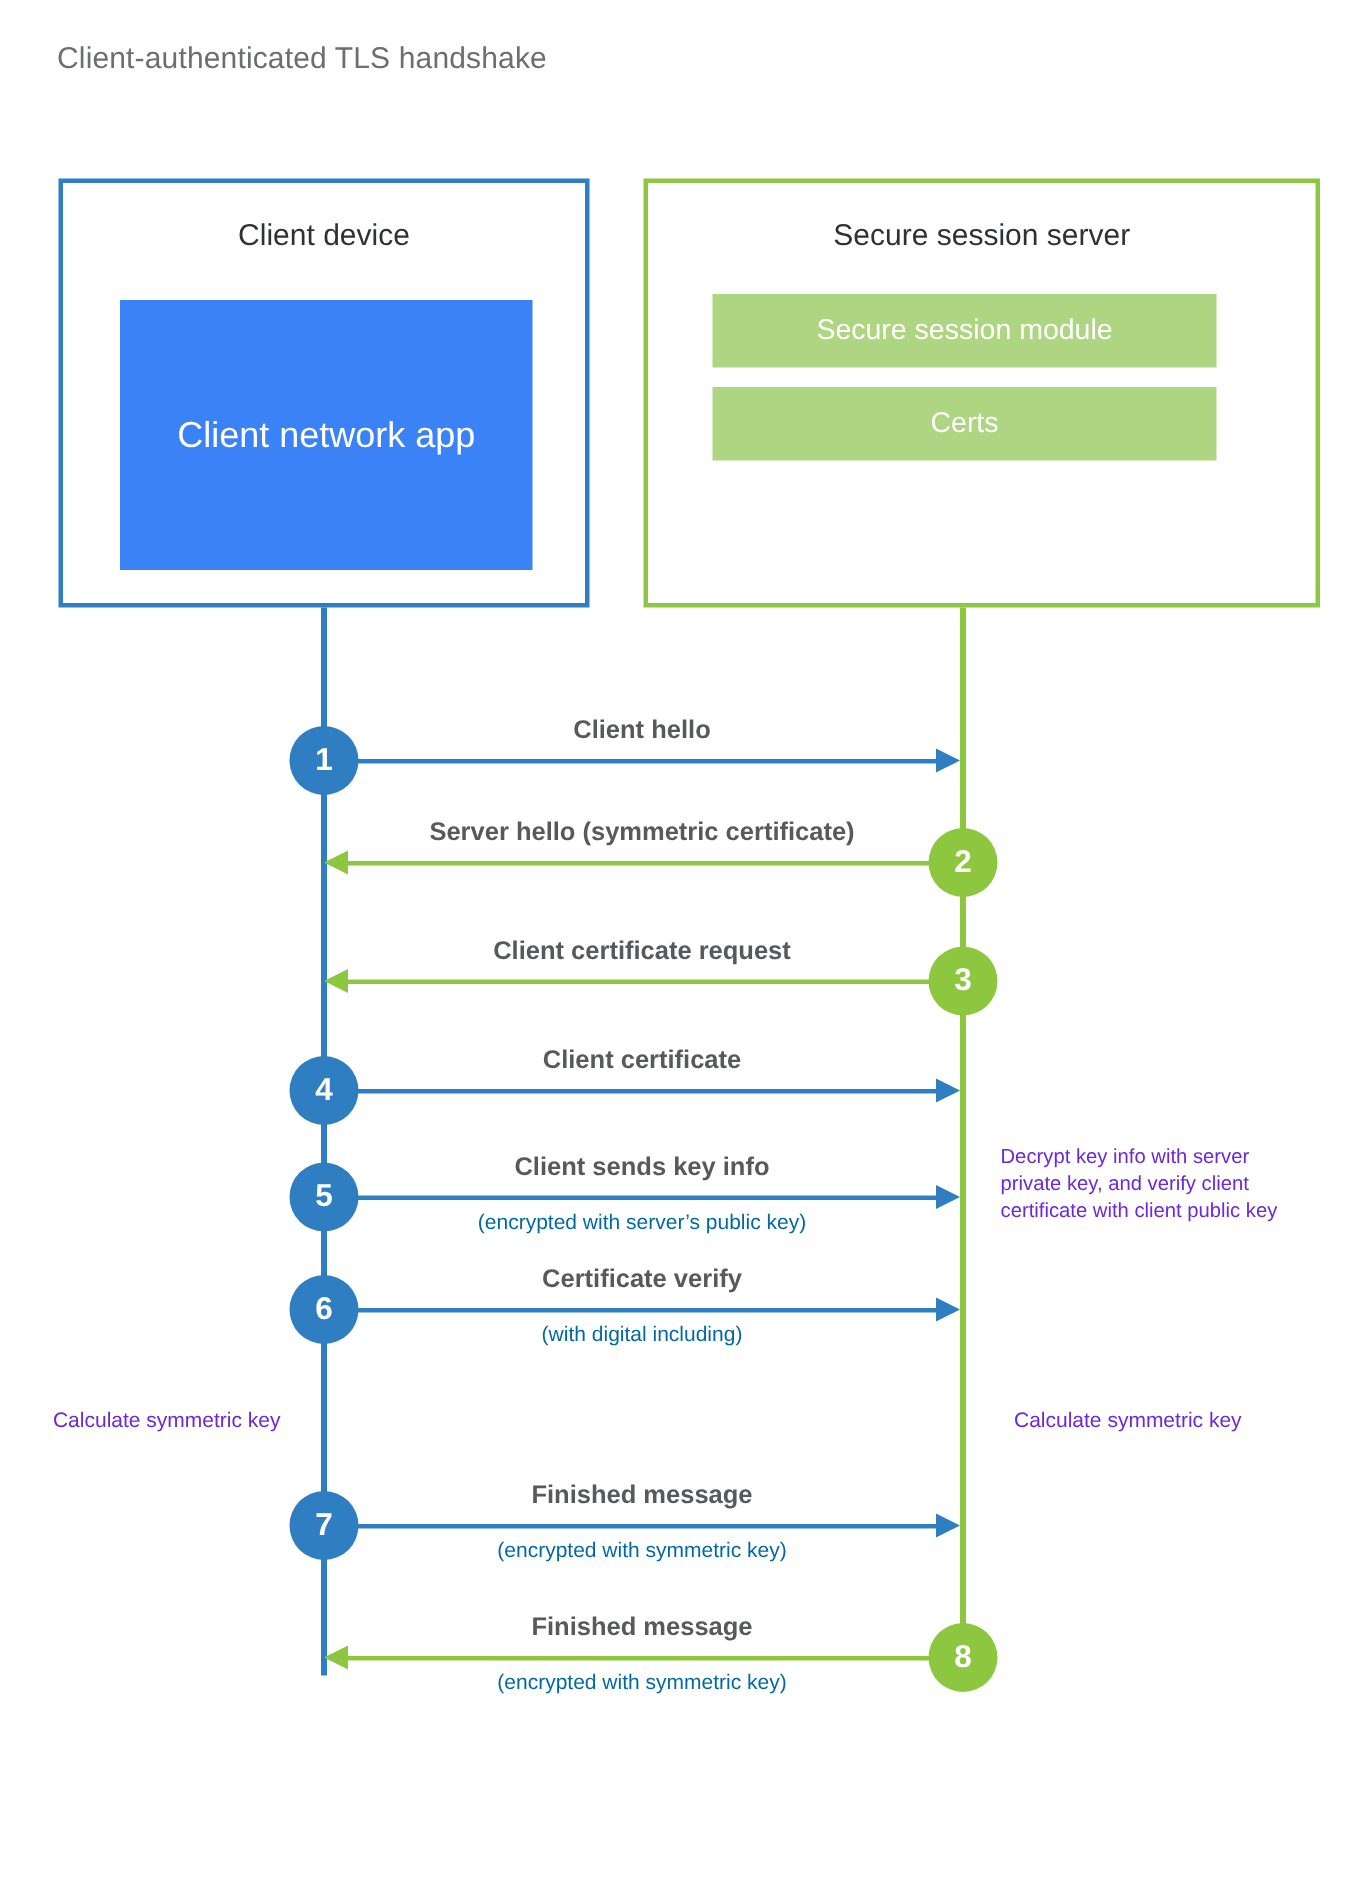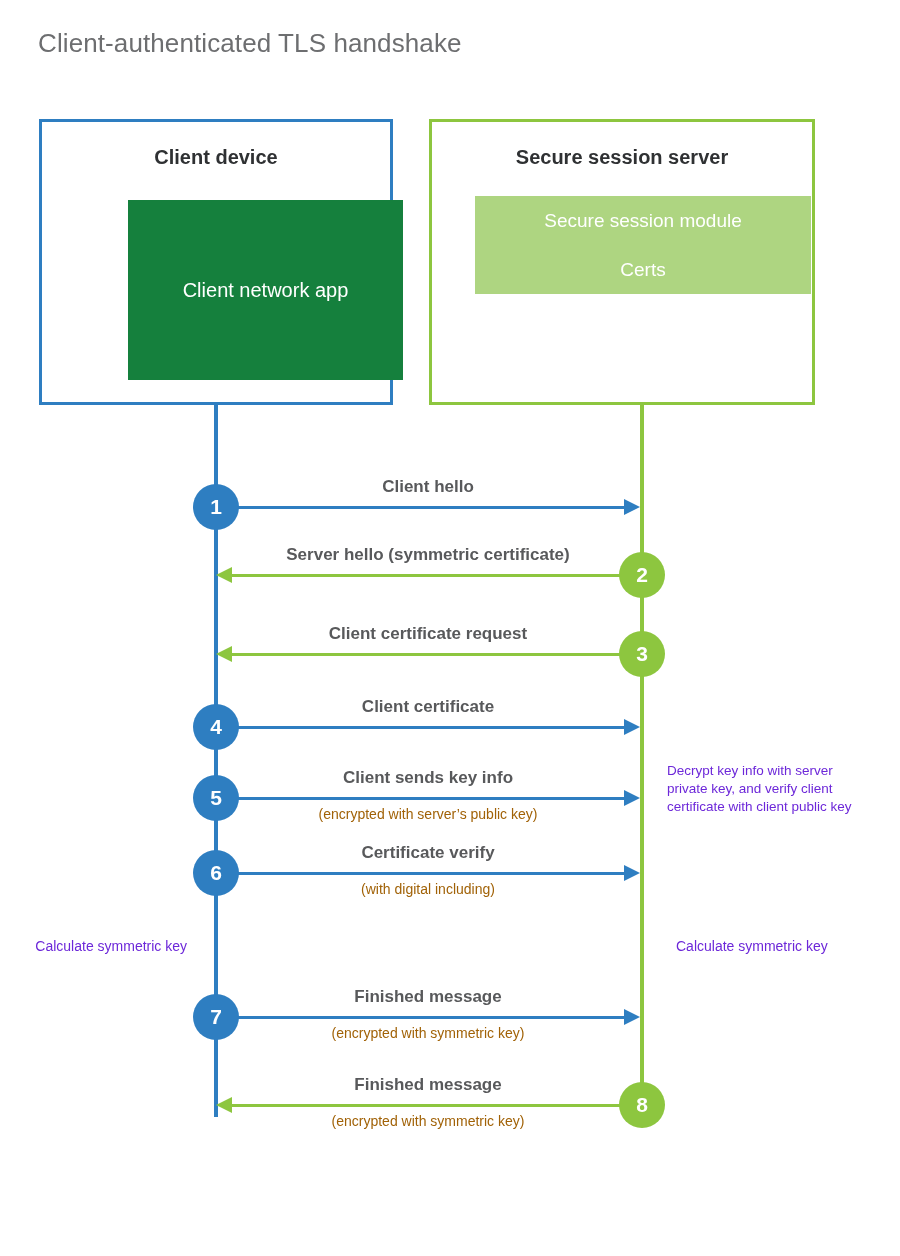--- a/index.html
+++ b/index.html
@@ -25,7 +25,7 @@
     position: absolute;
     left: 38px;
     top: 28px;
-    font-size: 26px;
+    font-size: 20px;
     font-weight: 400;
     color: #6d6e70;
     letter-spacing: 0.1px;

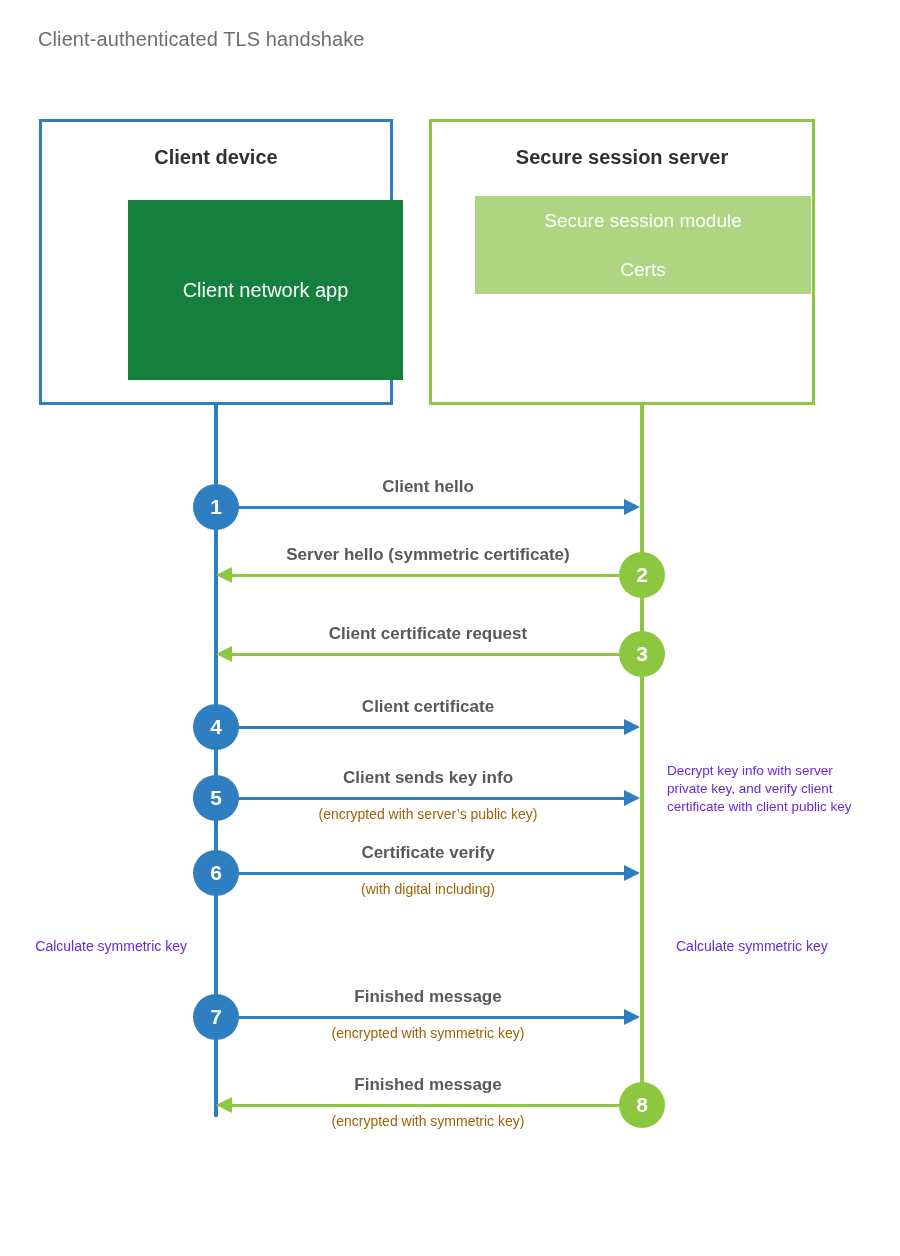--- a/index.html
+++ b/index.html
@@ -54,7 +54,7 @@
     top: 24px;
     text-align: center;
     font-size: 20px;
-    font-weight: bold;
+    font-weight: normal;
     color: #2f3133;
   }
   .client-app-block {

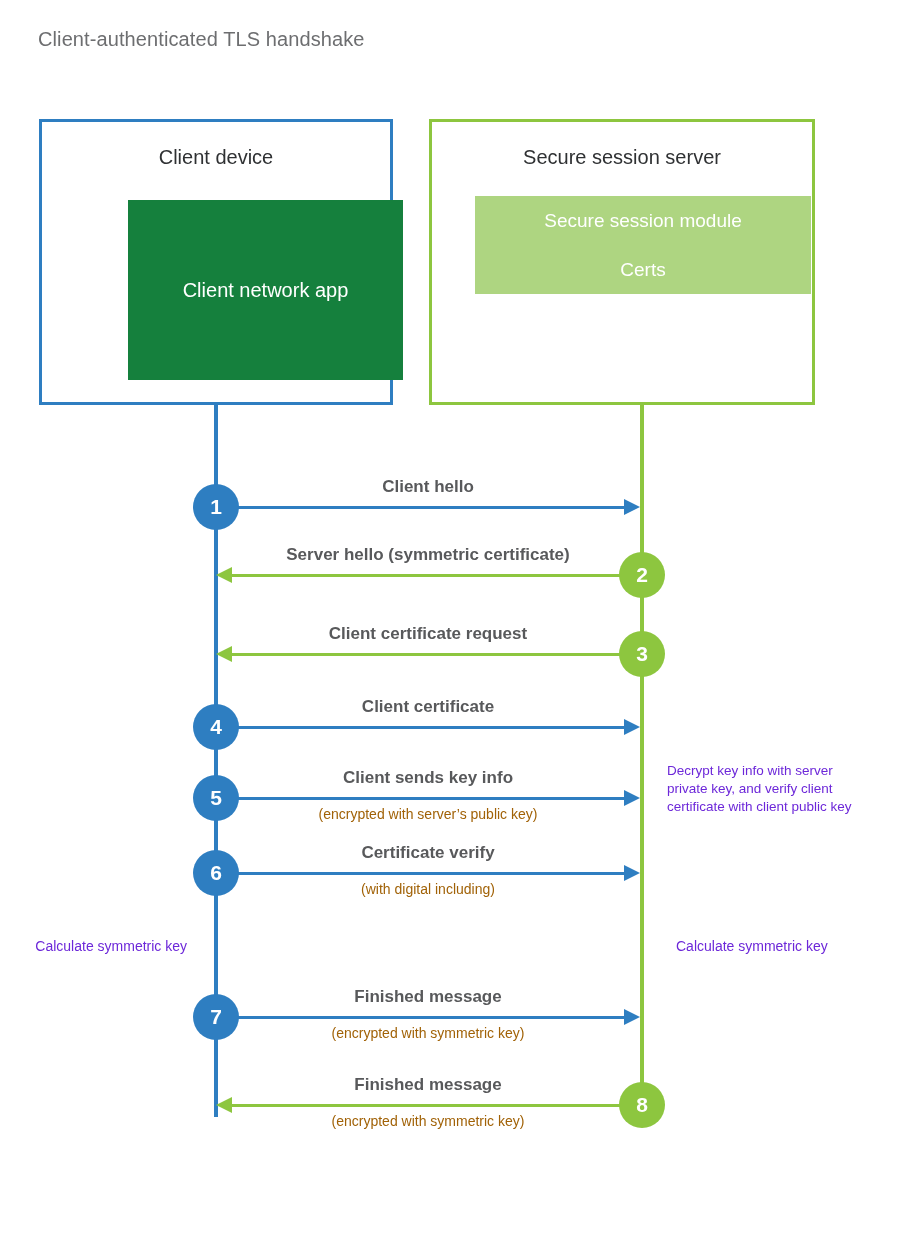--- a/index.html
+++ b/index.html
@@ -45,7 +45,7 @@
   }
   .actor-box.server {
     left: 429px; top: 119px;
-    width: 386px; height: 286px;
+    width: 451px; height: 286px;
     border: 3px solid #8dc63f;
   }
   .actor-title {

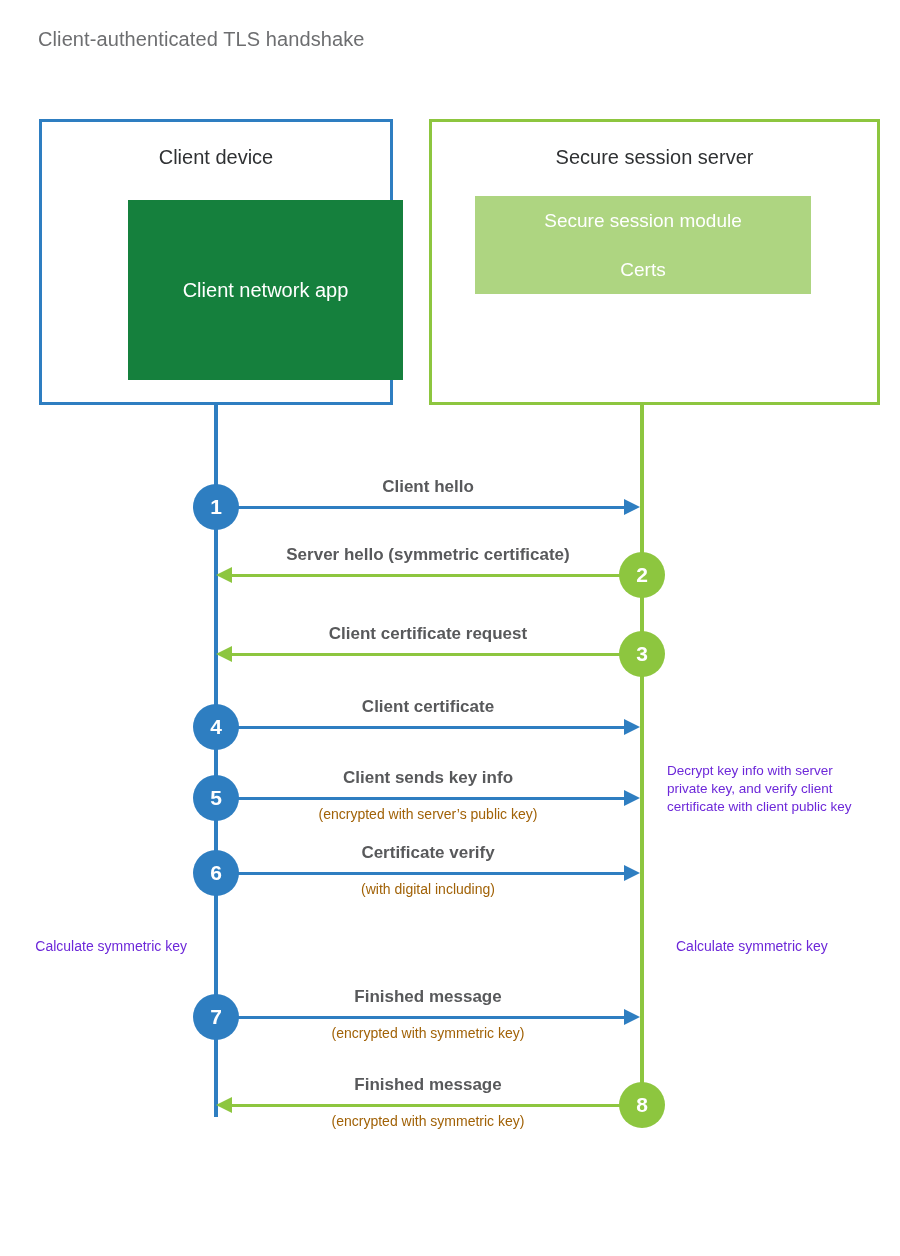--- a/index.html
+++ b/index.html
@@ -89,6 +89,7 @@
     display: flex;
     align-items: center;
     justify-content: center;
+    margin-bottom: 13px;
   }
   .server-module:last-child { margin-bottom: 0; }
 

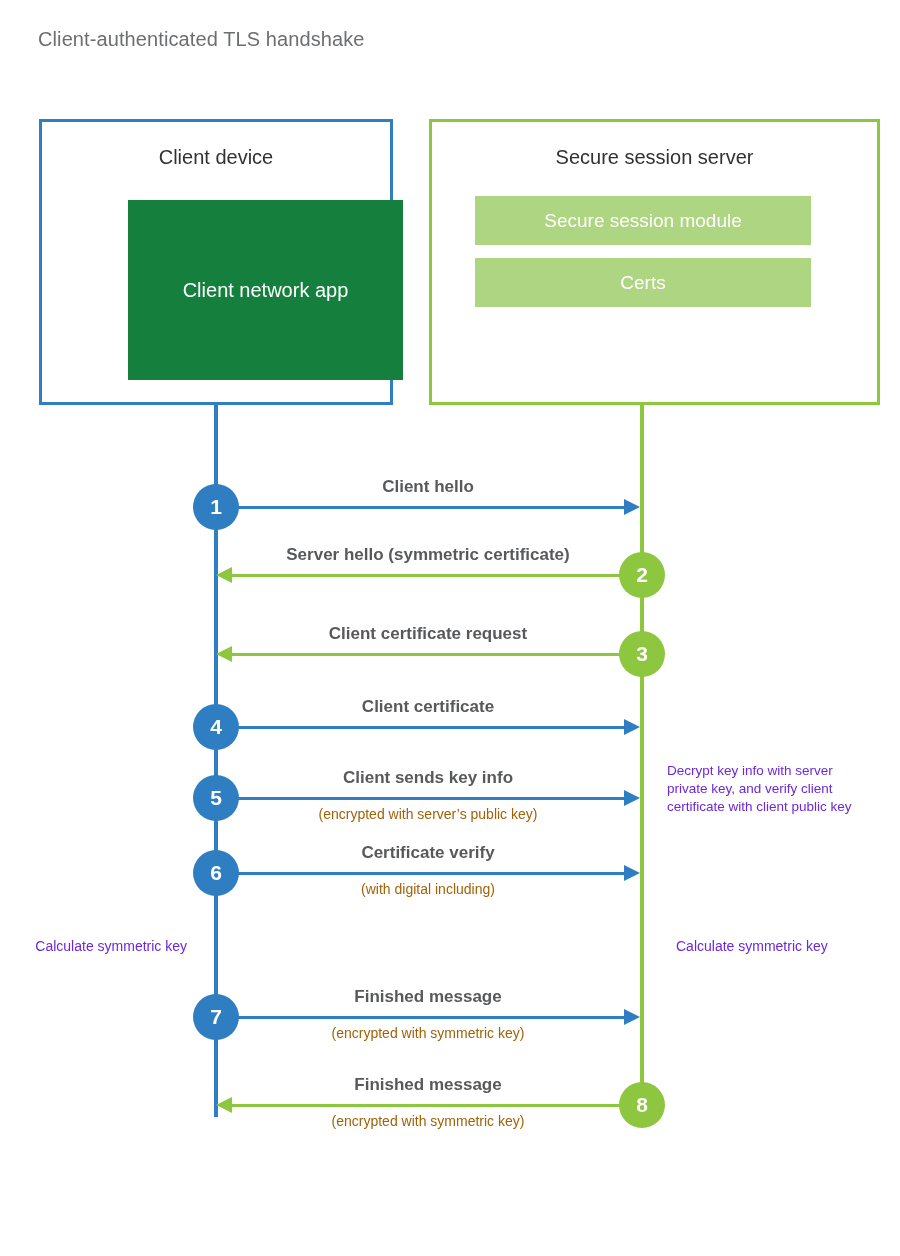--- a/index.html
+++ b/index.html
@@ -63,9 +63,9 @@
     top: 78px;
     width: 275px;
     height: 180px;
-    background: #15803d;
+    background: #3b82f6;
     color: #ffffff;
-    font-size: 20px;
+    font-size: 24px;
     line-height: 27px;
     text-align: center;
     display: flex;
@@ -73,7 +73,6 @@
     justify-content: center;
     box-sizing: border-box;
     padding: 0 10px;
-    margin-left: 48px;
   }
   .server-modules {
     position: absolute;

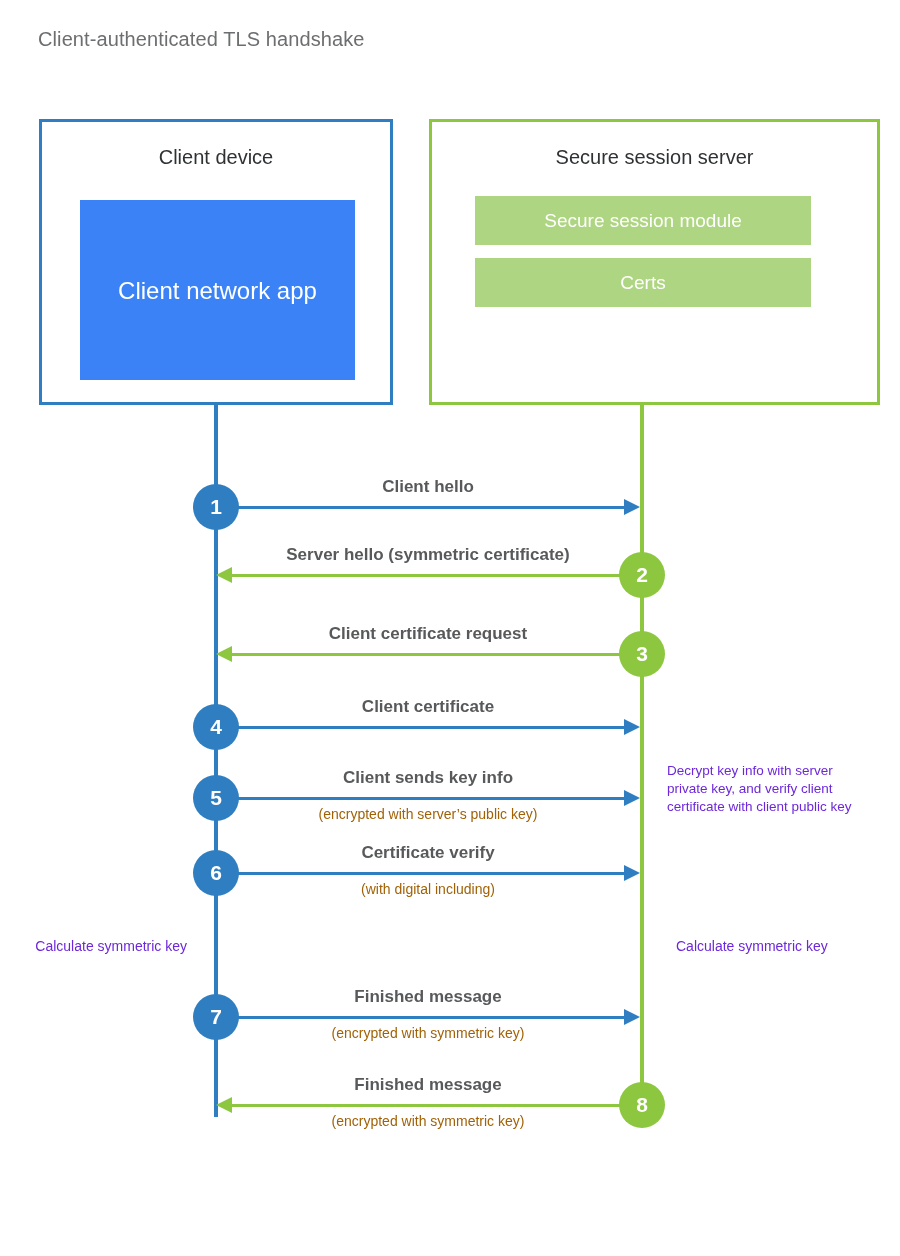--- a/index.html
+++ b/index.html
@@ -175,7 +175,7 @@
     width: 400px;
     text-align: center;
     font-size: 14px;
-    color: #a16207;
+    color: #0369a1;
     top: 8px;
     white-space: nowrap;
   }

